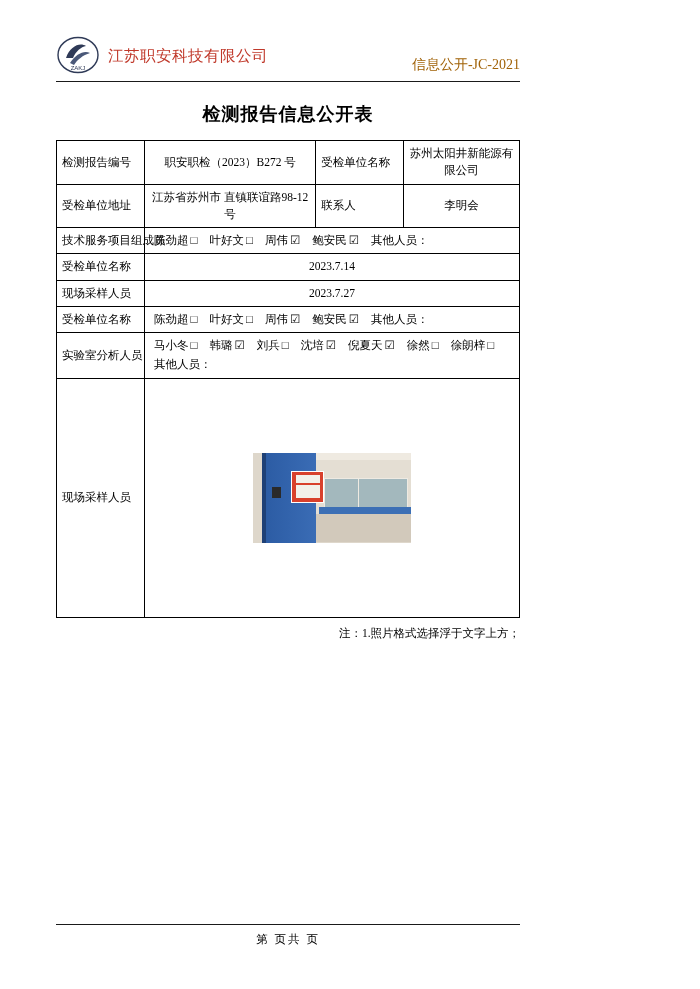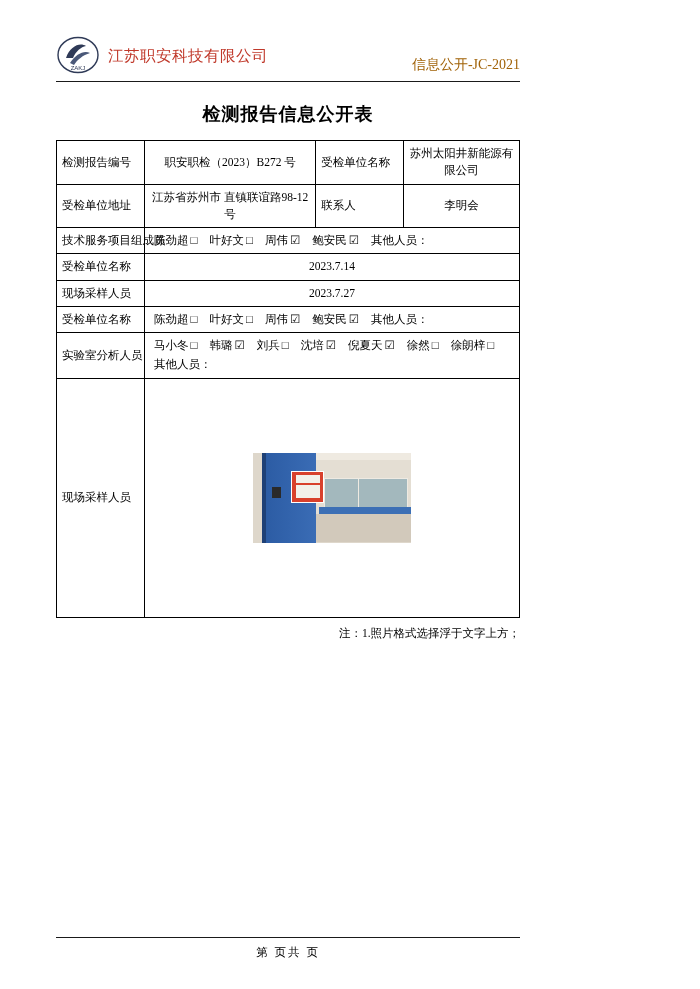--- a/index.html
+++ b/index.html
@@ -156,7 +156,7 @@
     position: absolute;
     left: 56px;
     right: 56px;
-    bottom: 29px;
+    bottom: 42px;
     border-top: 1.1px solid #1a1a1a;
     padding-top: 7px;
     text-align: center;

